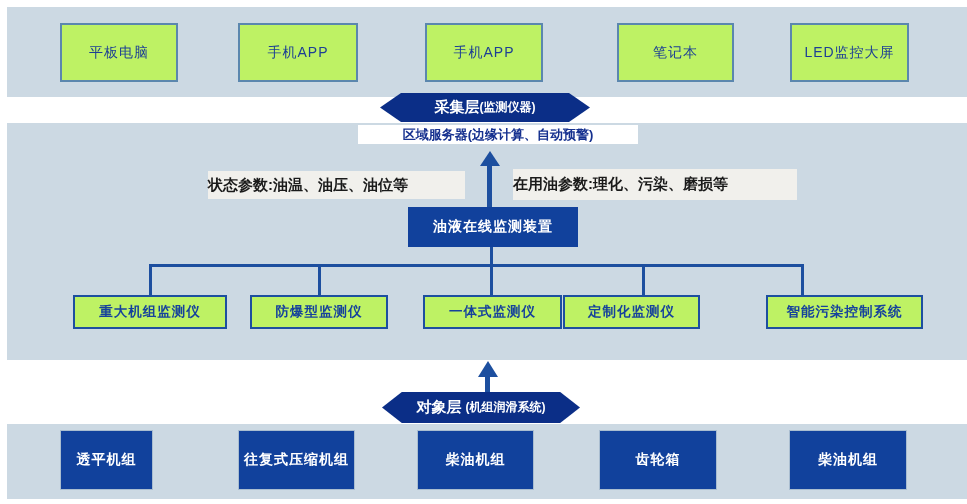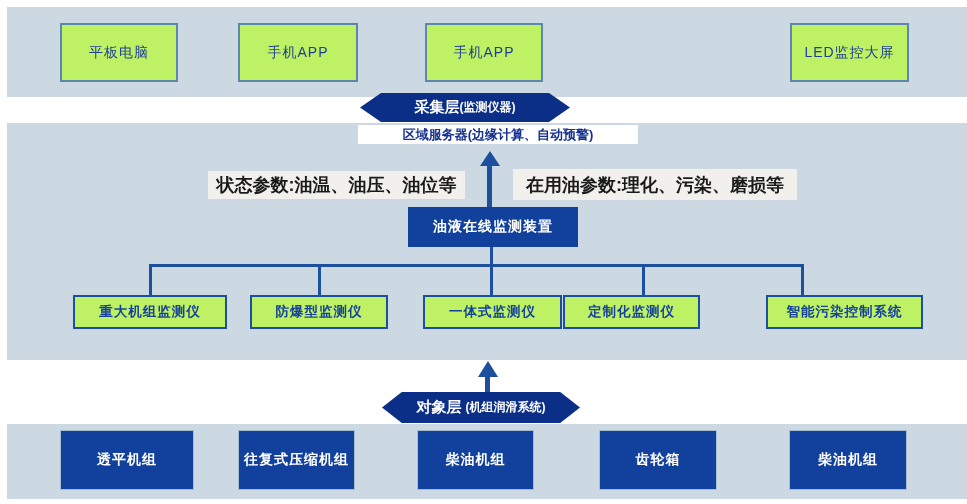--- a/index.html
+++ b/index.html
@@ -71,6 +71,9 @@
   </div>
   <div class="tbox" style="left:425px;width:118px;">
     <span>手机APP</span>
+  </div>
+  <div class="tbox" style="left:617px;width:117px;">
+    <span>笔记本</span>
   </div>
   <div class="tbox" style="left:790px;width:119px;">
     <span>LED监控大屏</span>

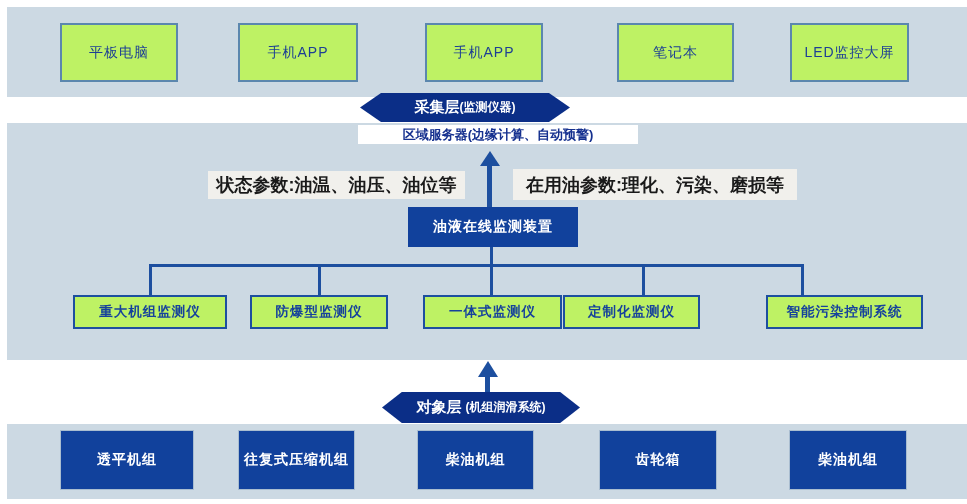--- a/index.html
+++ b/index.html
@@ -79,7 +79,7 @@
     <span>LED监控大屏</span>
   </div>
 
-  <div class="hex" style="left:360px;top:93px;width:210px;height:29px;">
+  <div class="hex" style="left:380px;top:93px;width:210px;height:29px;">
     <span class="big">采集层</span>
       <span class="small">(监测仪器)</span>
   </div>

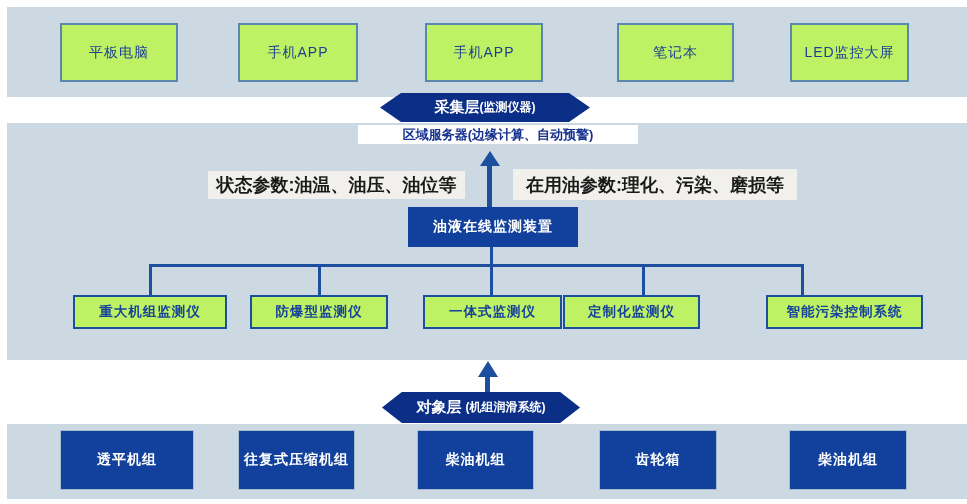--- a/index.html
+++ b/index.html
@@ -40,8 +40,8 @@
        display:flex;align-items:center;justify-content:center;color:#15308f;
        font-size:13px;font-weight:bold;}
 
-  .plabel{position:absolute;background:var(--label-bg);display:flex;align-items:center;justify-content:center;
-       color:var(--label-text);font-size:18px;font-weight:bold;white-space:nowrap;}
+  .plabel{position:absolute;background:var(--label-bg);display:flex;align-items:center;
+       color:var(--label-text);font-size:15px;font-weight:bold;white-space:nowrap;}
 
   .devbox{position:absolute;left:408px;top:207px;width:170px;height:40px;background:var(--box-blue);
        display:flex;align-items:center;justify-content:center;color:#ffffff;font-size:14px;

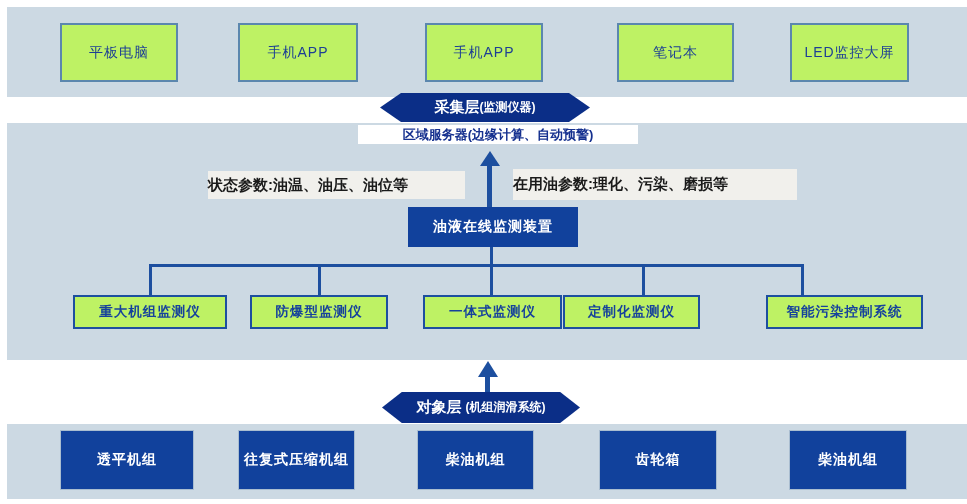--- a/index.html
+++ b/index.html
@@ -133,7 +133,7 @@
       <span class="small" style="margin-left:4px;">(机组润滑系统)</span>
   </div>
 
-  <div class="bbox" style="left:60px;width:134px;">
+  <div class="bbox" style="left:60px;width:93px;">
     <span>透平机组</span>
   </div>
   <div class="bbox" style="left:238px;width:117px;">

